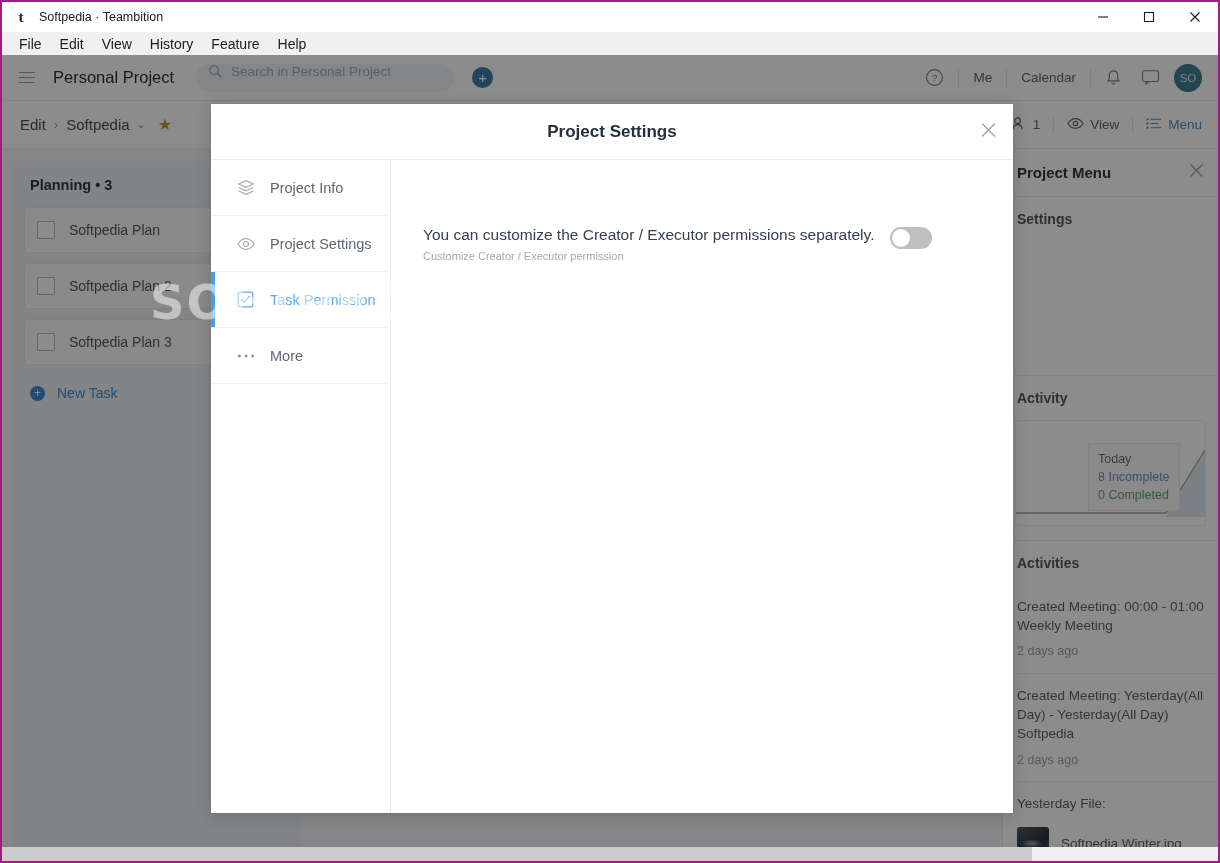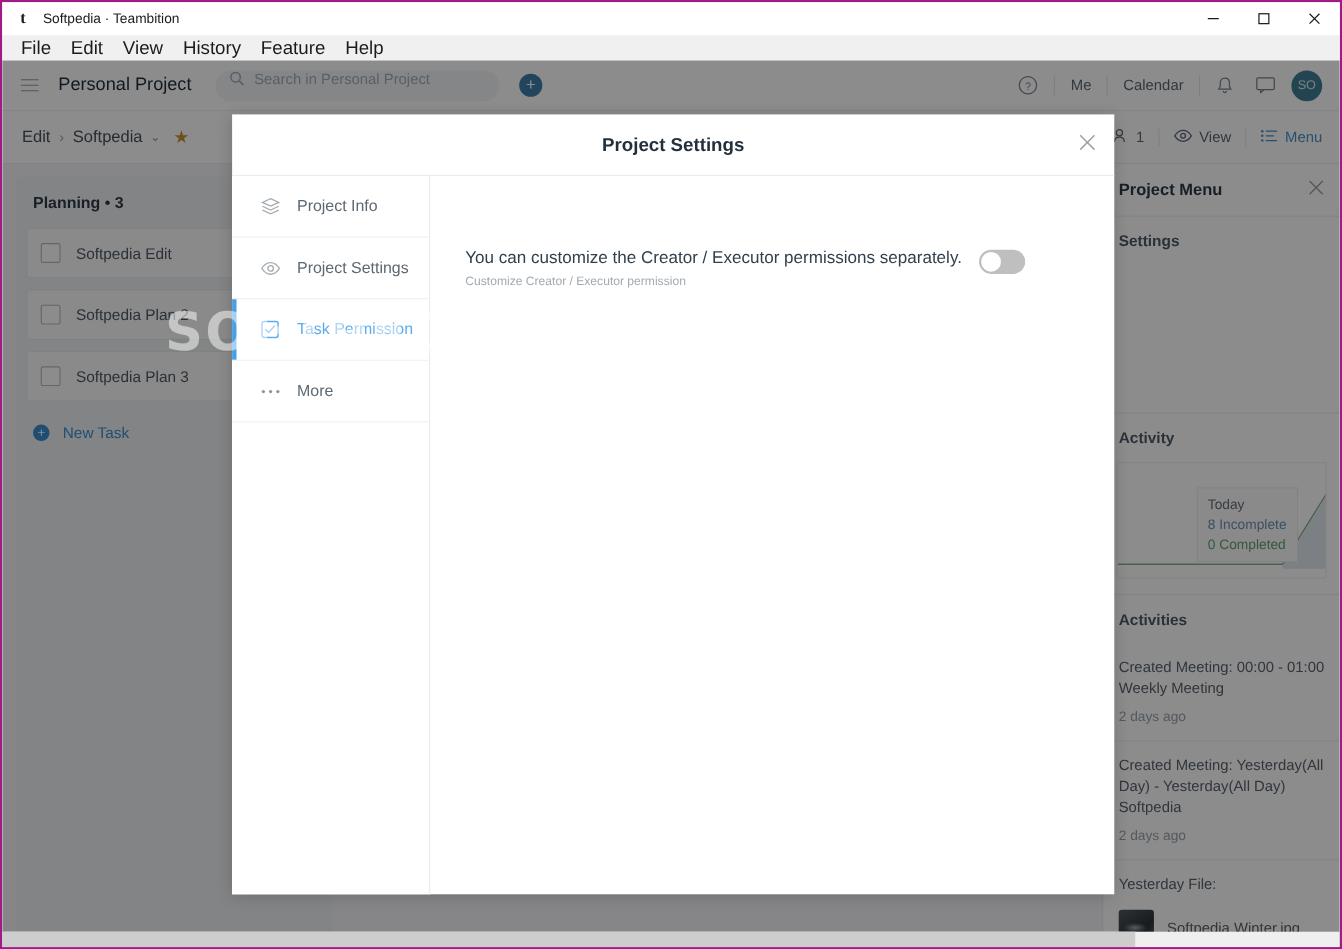--- a/index.html
+++ b/index.html
@@ -48,7 +48,7 @@
     padding-left: 8px;
   }
   .menubar .mi {
-    font-size: 17px; color: #1b1b1b;
+    font-size: 14px; color: #1b1b1b;
     padding: 3px 9px;
   }
 

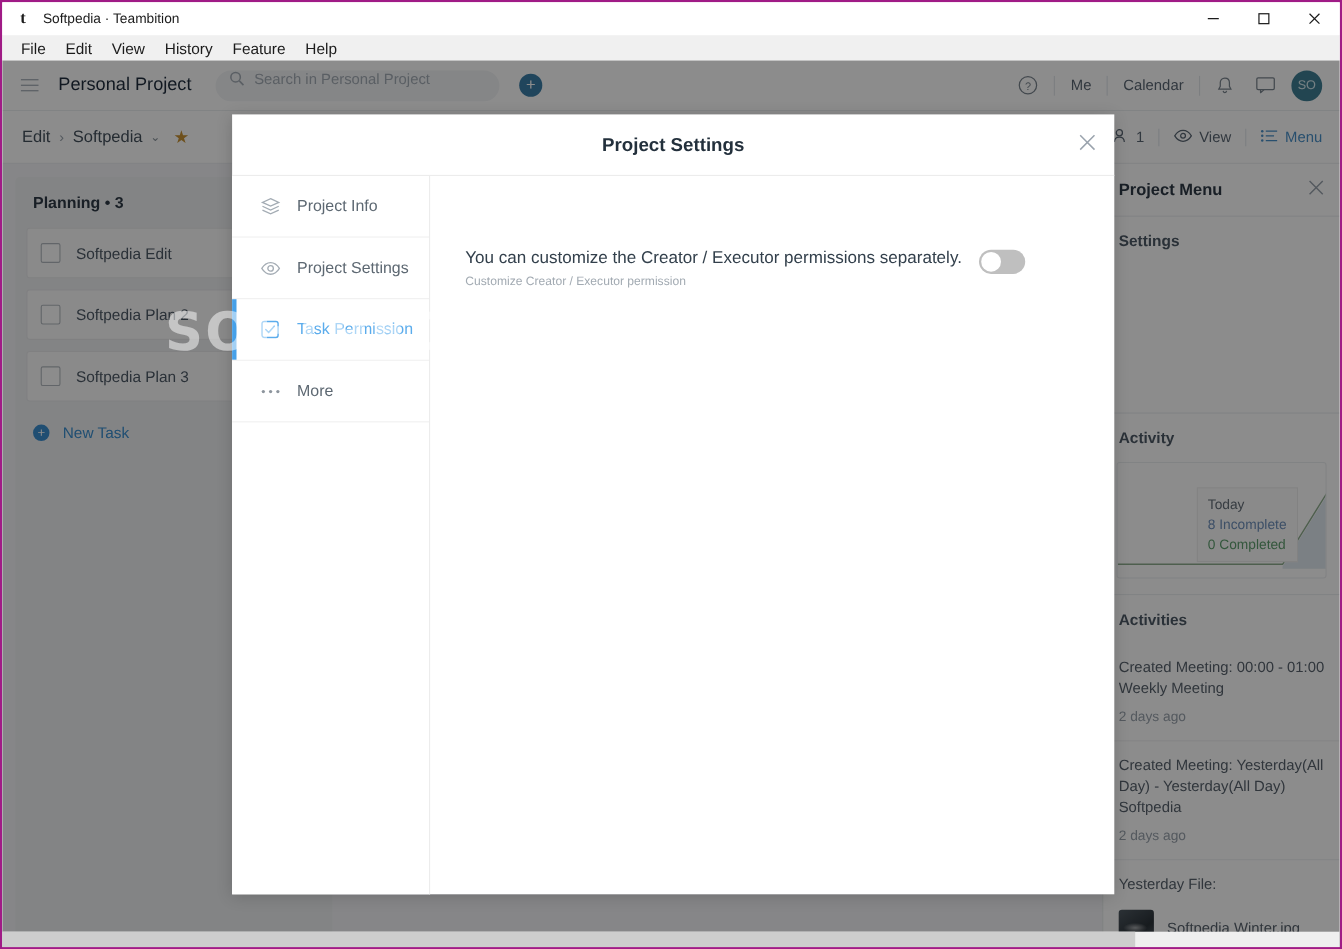--- a/index.html
+++ b/index.html
@@ -432,7 +432,7 @@
         <div class="col-head">Planning • 3</div>
         <div class="card">
           <span class="chk"></span>
-          <span class="card-title">Softpedia Edit</span>
+          <span class="card-title">Softpedia Plan</span>
         </div>
         <div class="card">
           <span class="chk"></span>

